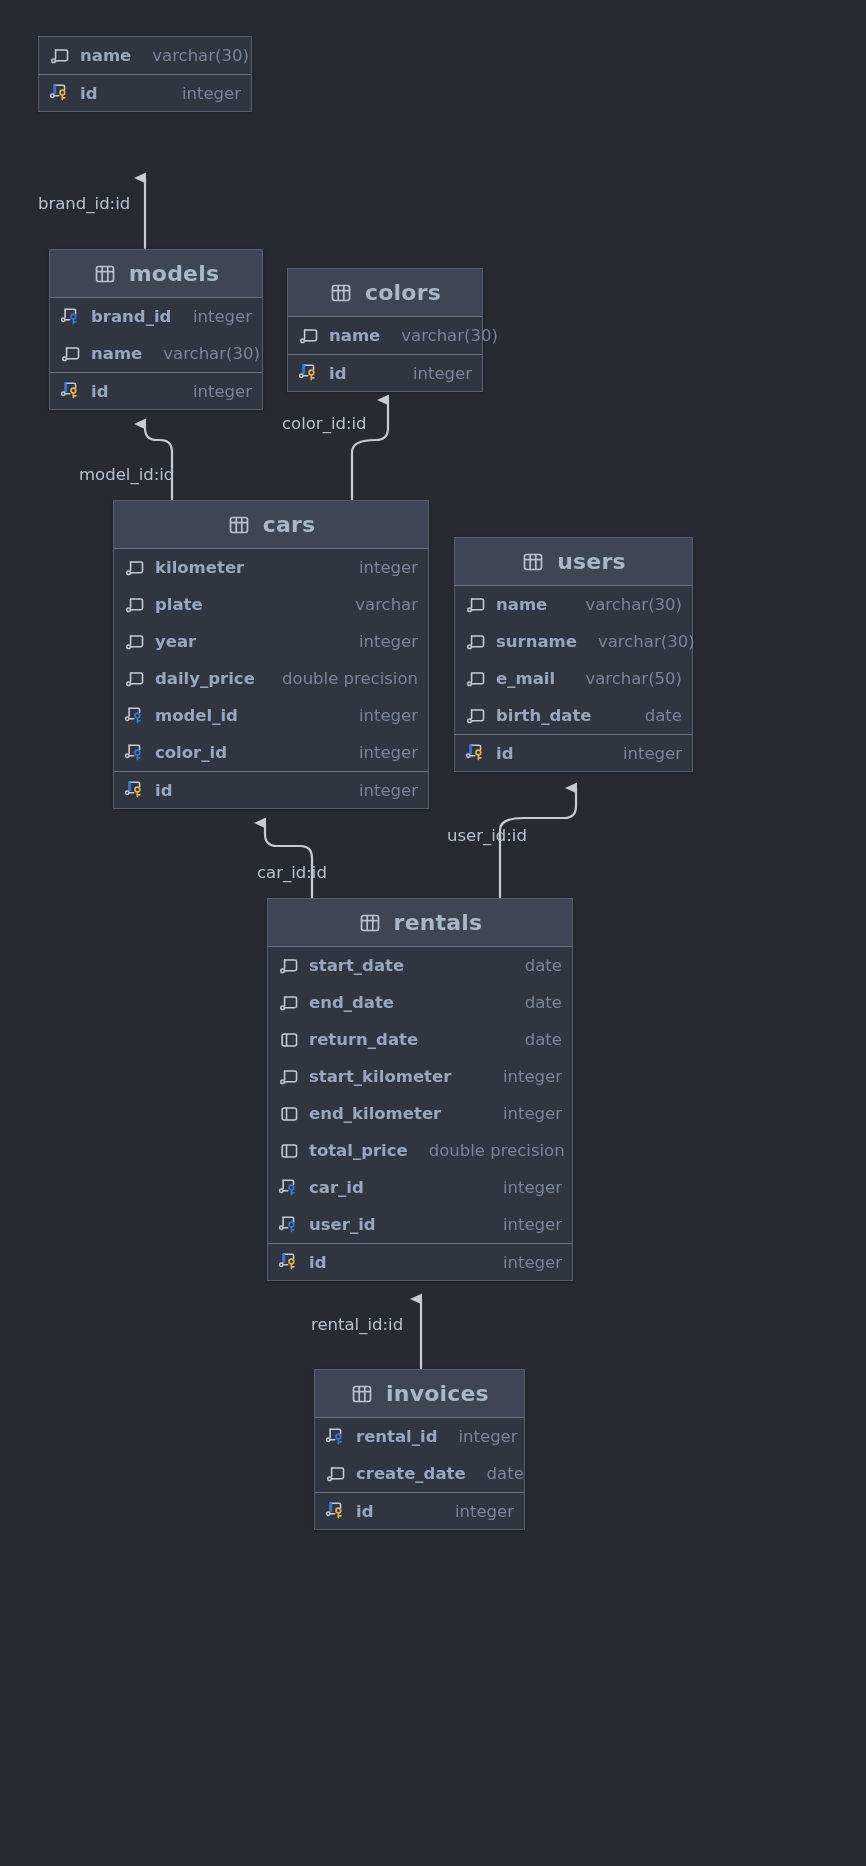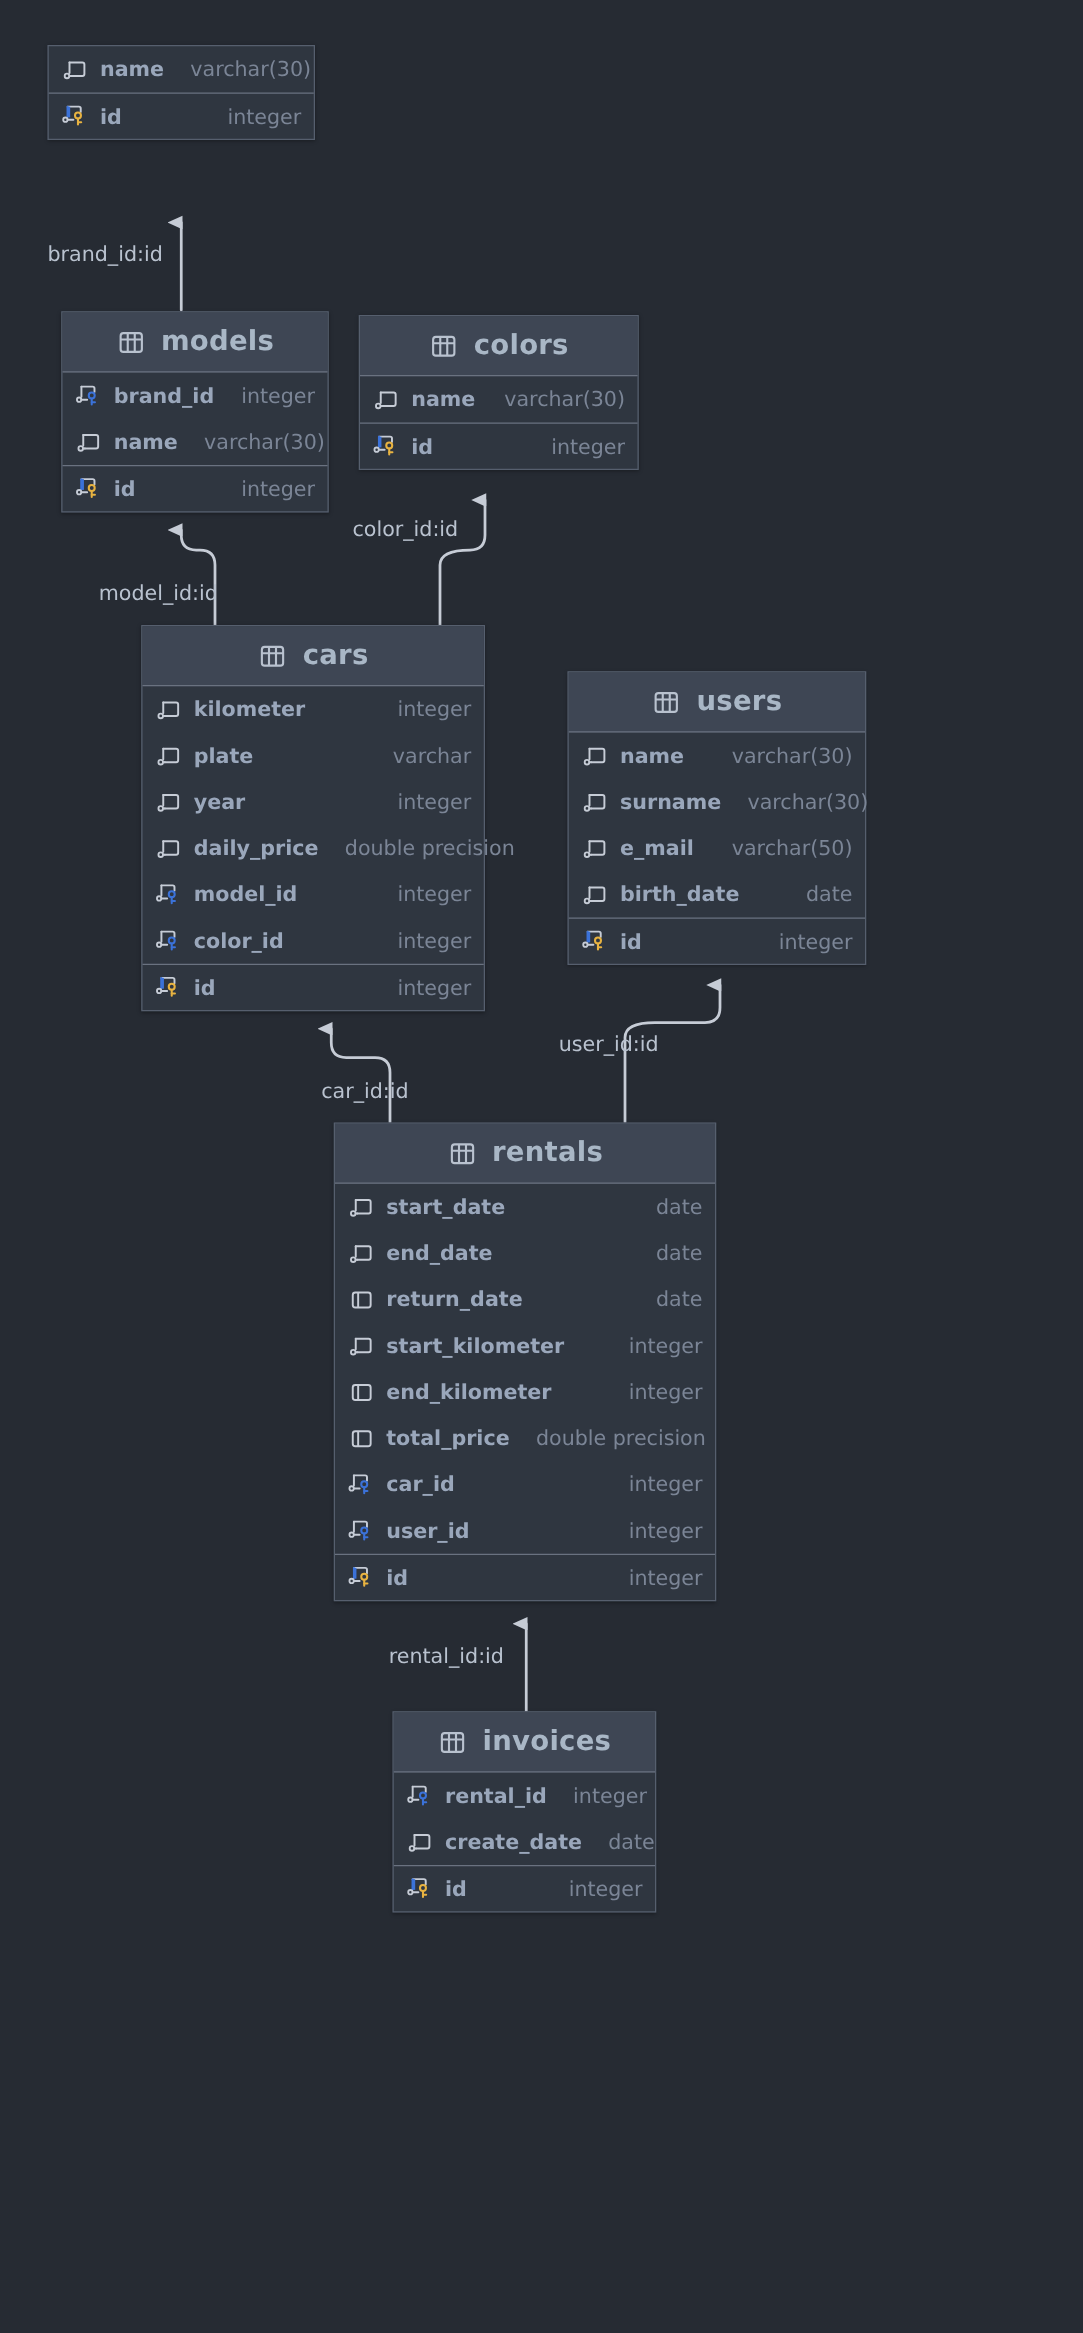--- a/index.html
+++ b/index.html
@@ -178,7 +178,7 @@
         </div>
       </div>
     </div>
-    <div class="table" style="left: 287px; top: 252px; width: 224px;">
+    <div class="table" style="left: 287px; top: 268px; width: 196px;">
       <div class="thead">
         <span>
           <svg class="ico" viewBox="0 0 24 24" xmlns="http://www.w3.org/2000/svg" style="width:24px;height:24px">

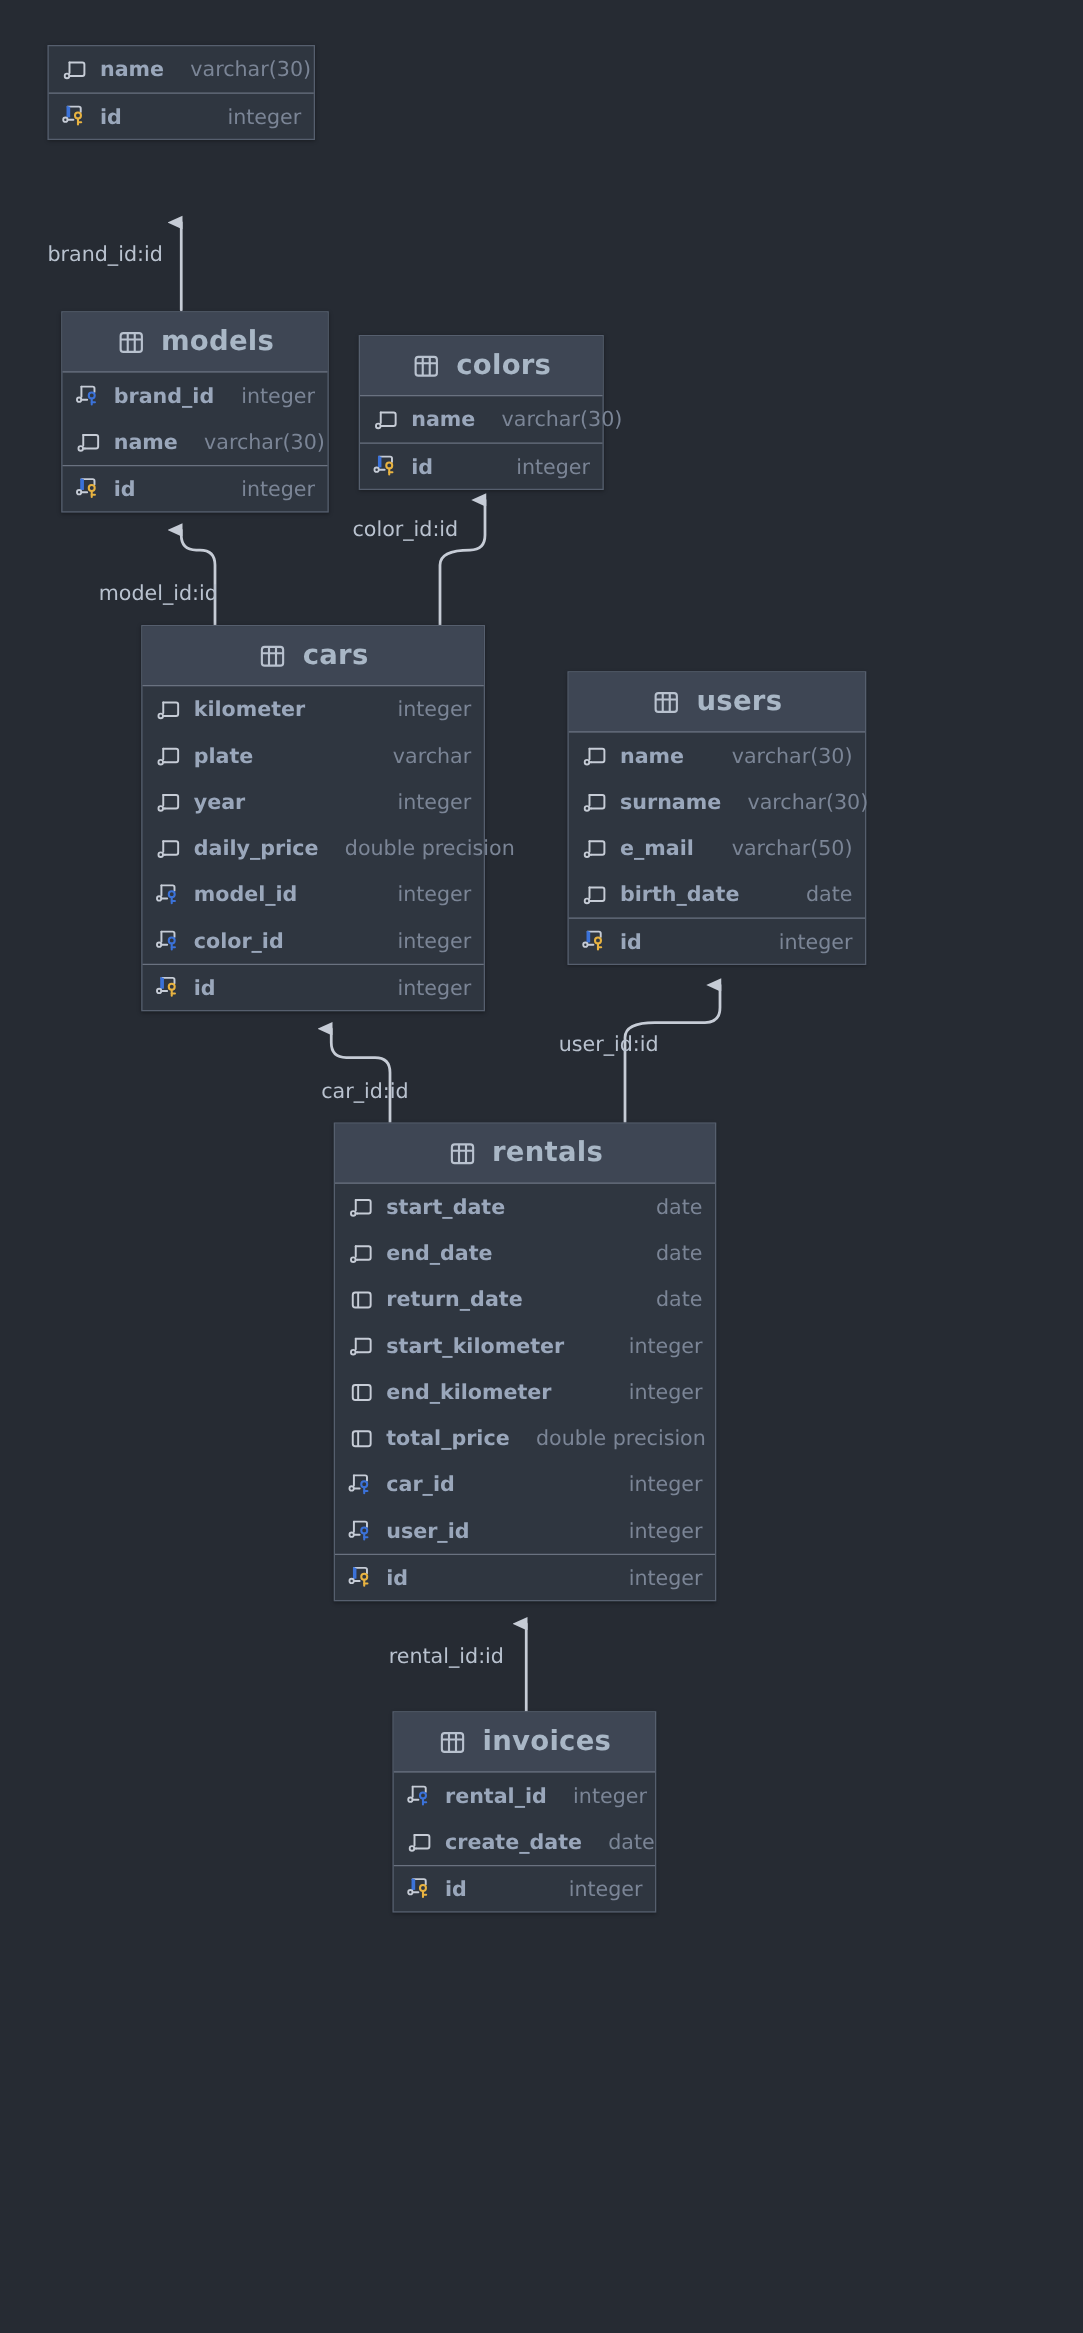--- a/index.html
+++ b/index.html
@@ -221,7 +221,7 @@
         </div>
       </div>
     </div>
-    <div class="table" style="left: 113px; top: 500px; width: 275px;">
+    <div class="table" style="left: 113px; top: 500px; width: 316px;">
       <div class="thead">
         <span>
           <svg class="ico" viewBox="0 0 24 24" xmlns="http://www.w3.org/2000/svg" style="width:24px;height:24px">

